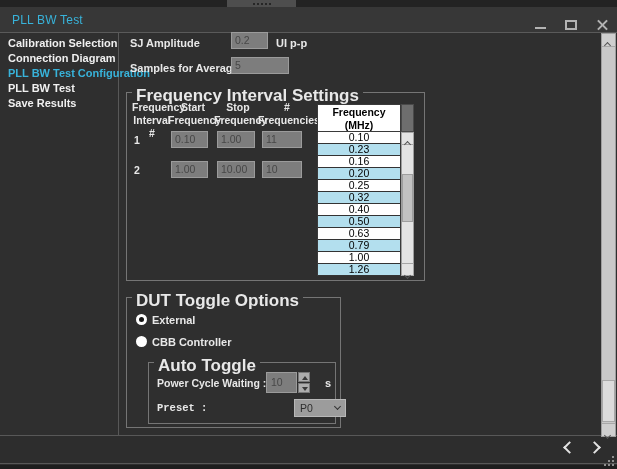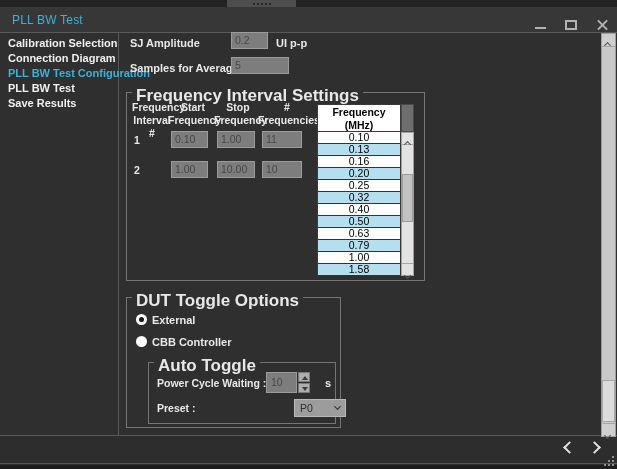--- a/index.html
+++ b/index.html
@@ -154,7 +154,7 @@
   <div class="ftable-hdr">Frequency (MHz)</div>
   <div class="ftable-body">
     <div class="frow">0.10</div>
-    <div class="frow alt">0.13</div>
+    <div class="frow alt">0.23</div>
     <div class="frow">0.16</div>
     <div class="frow alt">0.20</div>
     <div class="frow">0.25</div>

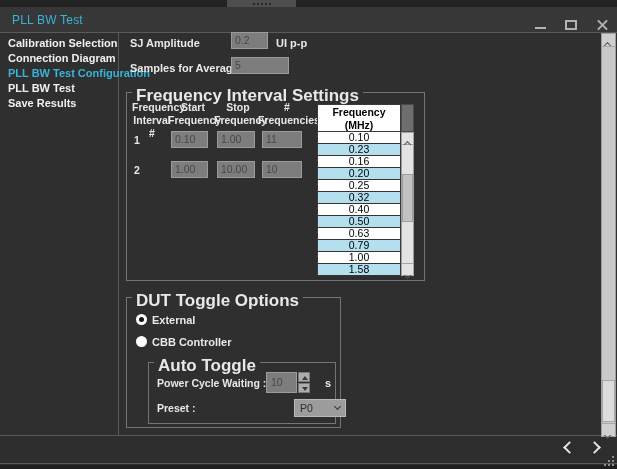--- a/index.html
+++ b/index.html
@@ -164,7 +164,7 @@
     <div class="frow">0.63</div>
     <div class="frow alt">0.79</div>
     <div class="frow">1.00</div>
-    <div class="frow alt">1.58</div>
+    <div class="frow alt">1.26</div>
   </div>
   <div class="tsb">
     <div class="cap"></div>

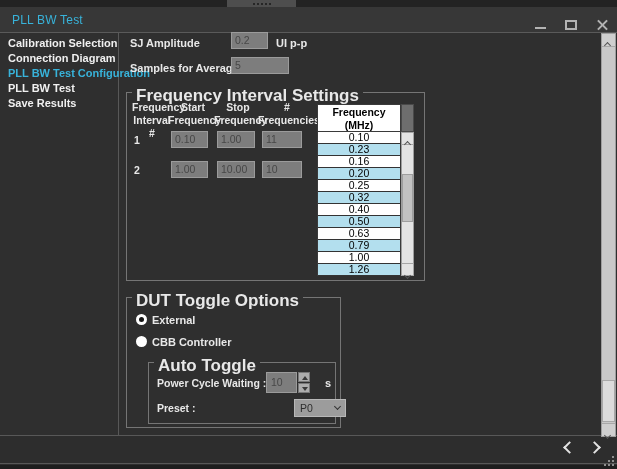--- a/index.html
+++ b/index.html
@@ -195,7 +195,7 @@
     </div>
   <div class="lbl" style="left:325px; top:377px;">s</div>
 
-  <div class="lbl" style="left:157px; top:402px; font-size:10.5px;">Preset :</div>
+  <div class="lbl" style="left:157px; top:402px; font-size:10.5px;font-family:Liberation Mono, monospace;">Preset :</div>
   <div class="dropdown">
     <span>P0</span>
     <span class="dchev"></span>

